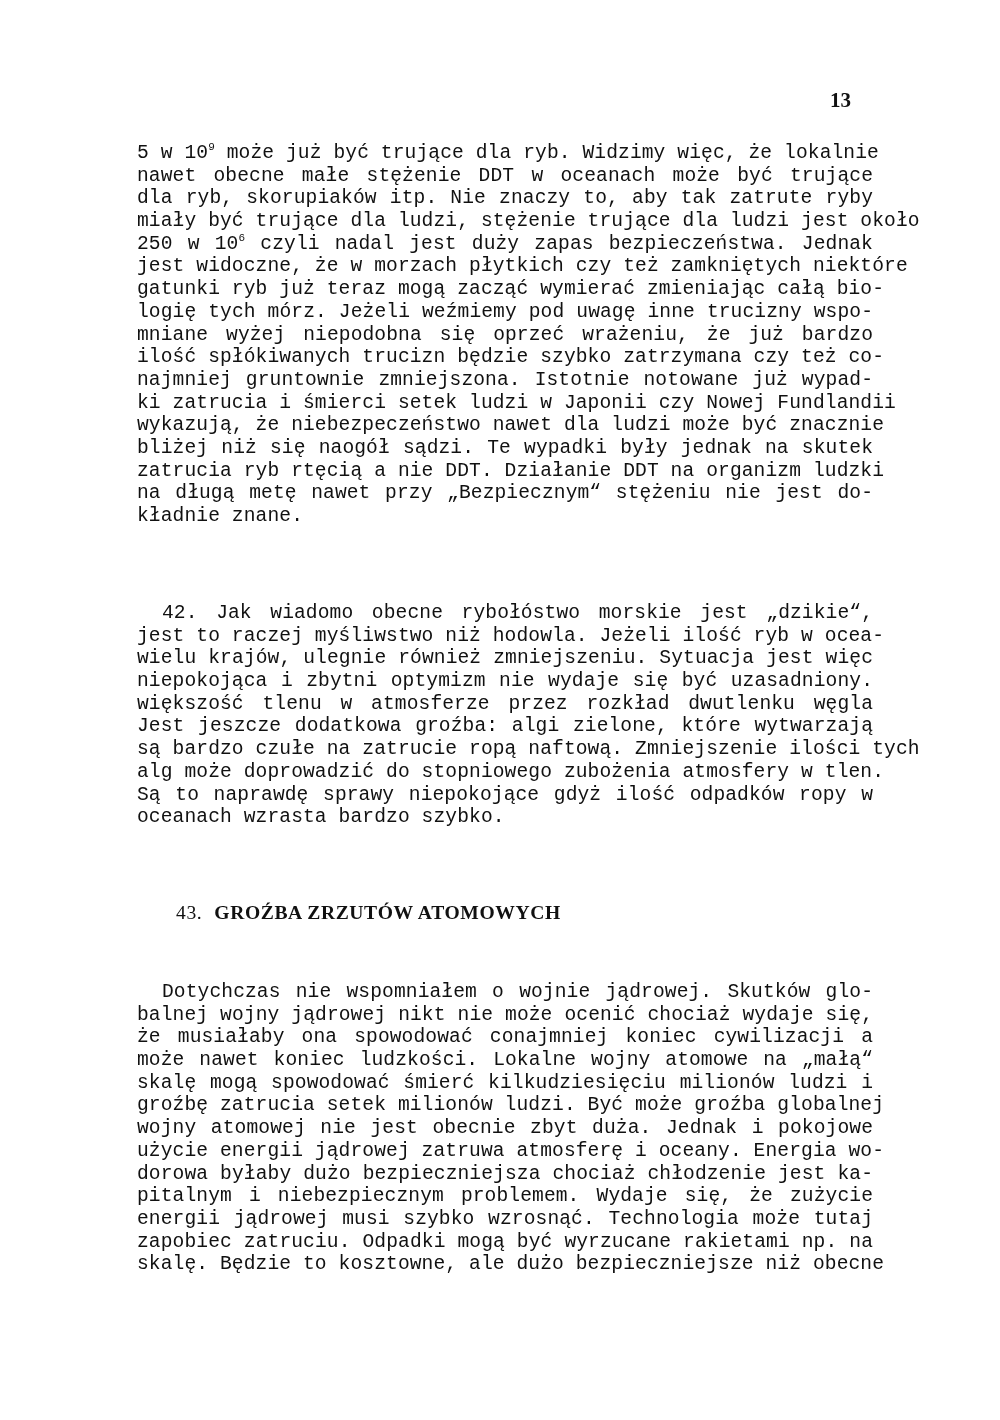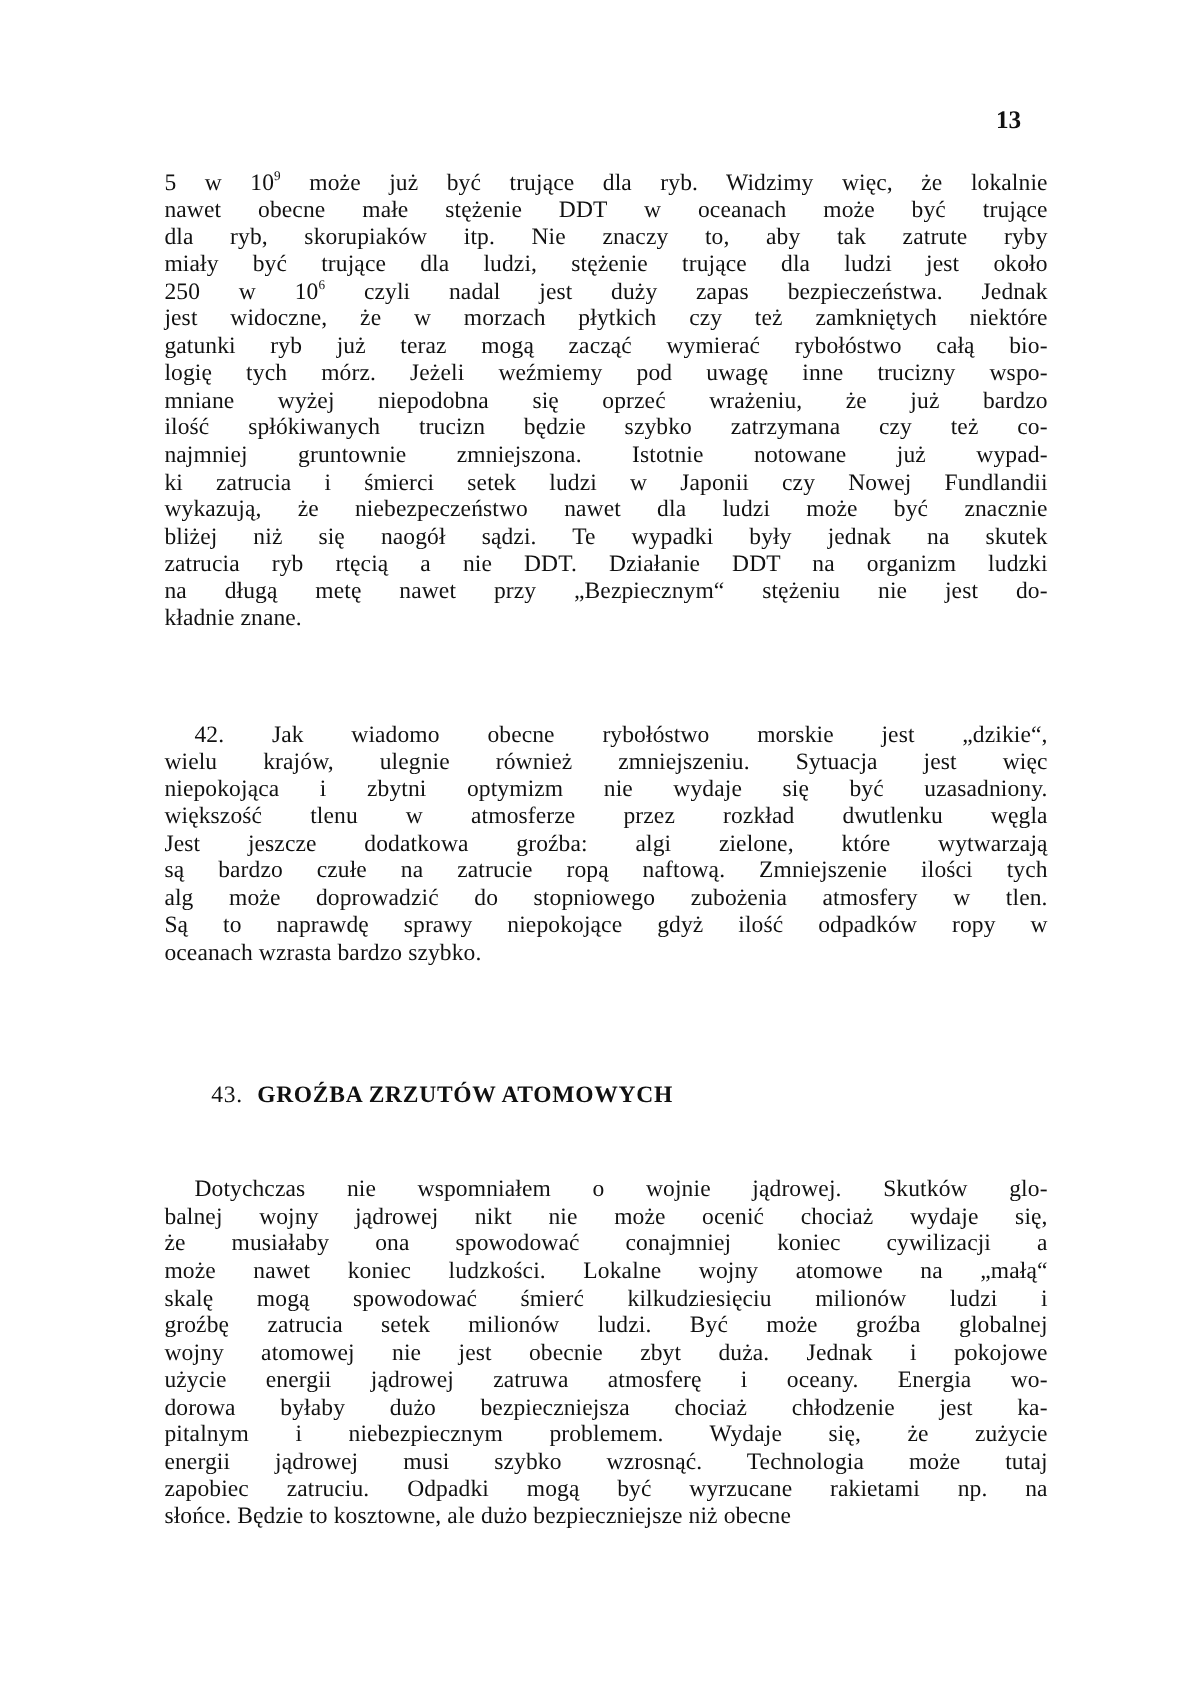--- a/index.html
+++ b/index.html
@@ -6,7 +6,7 @@
     body { width: 1000px; height: 1420px; position: relative; overflow: hidden; }
     .page { position: absolute; left: 0; top: 0; width: 872px; height: 1420px; background: #fff; color: #111; font-family: "Liberation Serif", "DejaVu Serif", serif; }
     .page-number { position: absolute; left: 830px; top: 88px; font-size: 21px; font-weight: bold; }
-    .block { position: absolute; left: 137px; width: 736px; }
+    .block { position: absolute; left: 137px; width: 736px; font-family: Liberation Mono, monospace; }
     .line { display: block; height: 22.7px; line-height: 22.7px; font-size: 19.6px; white-space: nowrap; text-align: justify; text-align-last: justify; letter-spacing: 0.1px; }
     .line.last { text-align-last: left; }
     .line.indent { padding-left: 25px; margin-top: 24px; }

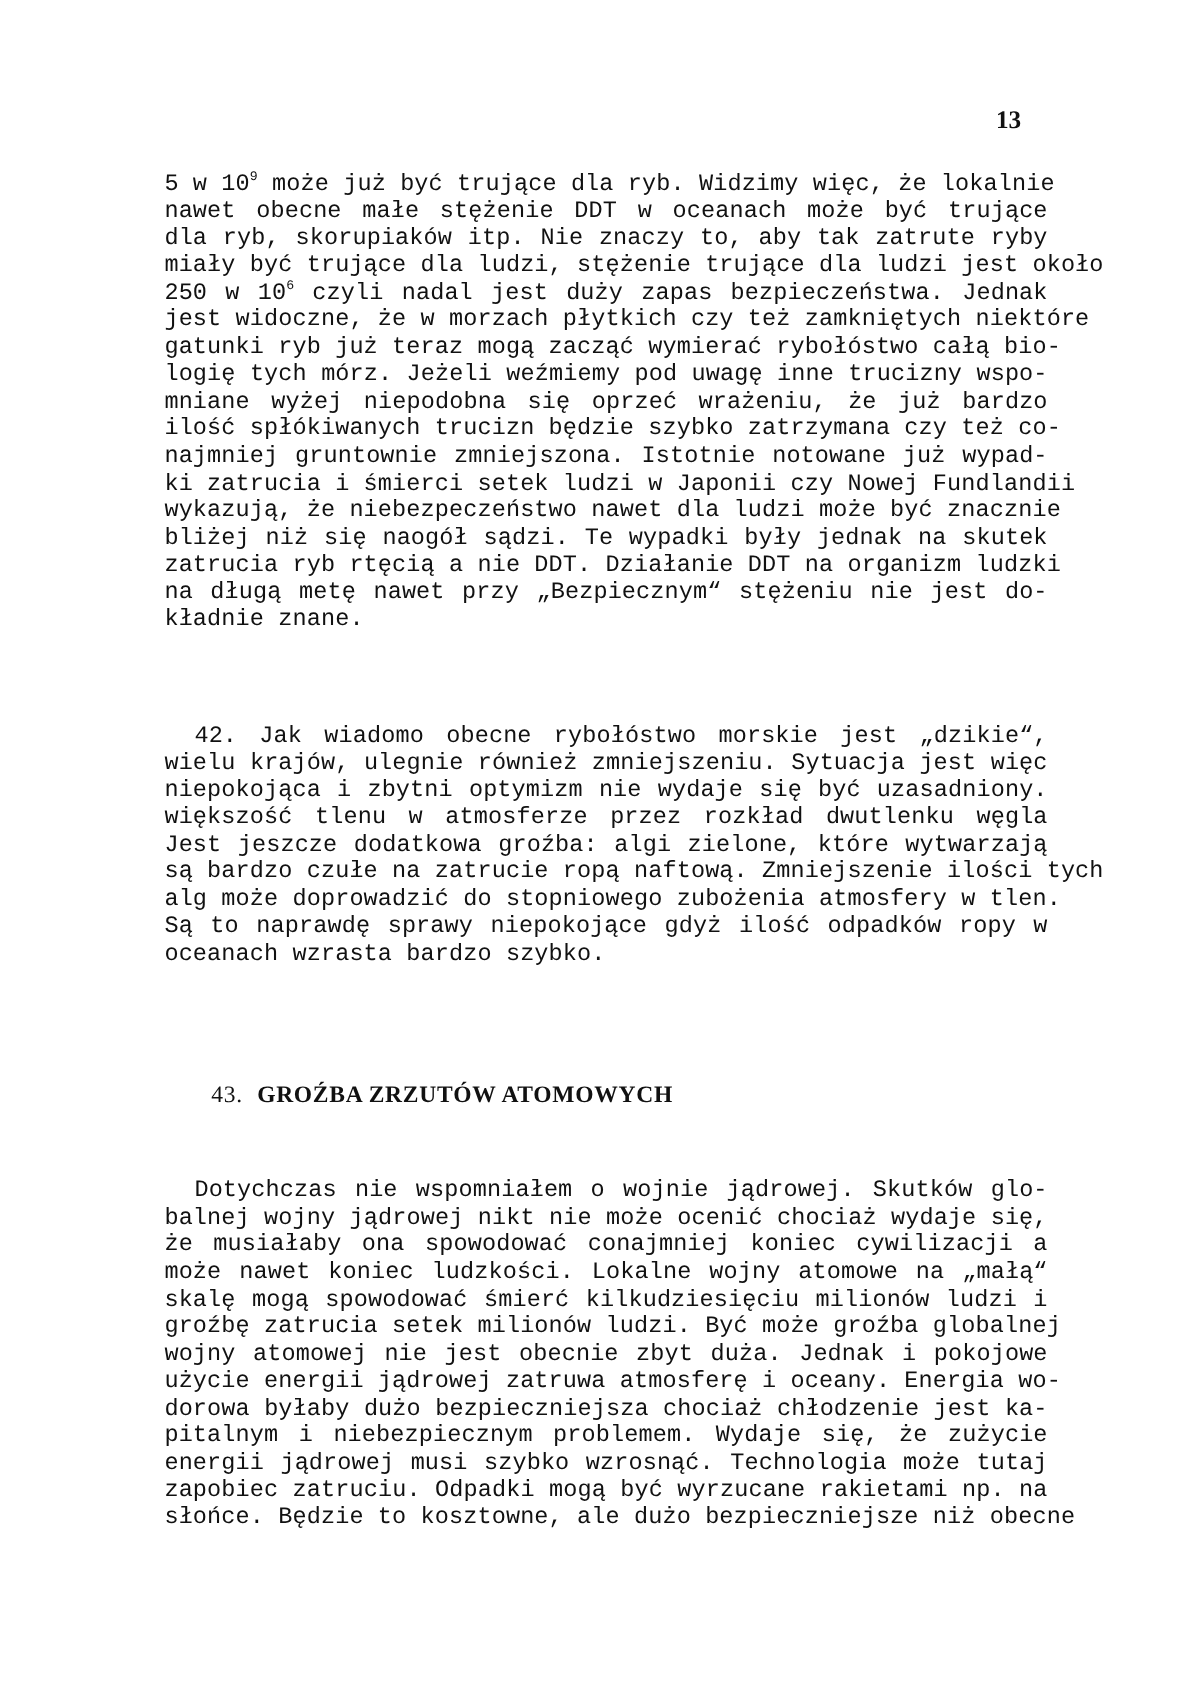--- a/index.html
+++ b/index.html
@@ -27,7 +27,7 @@
       <span class="line">miały być trujące dla ludzi, stężenie trujące dla ludzi jest około</span>
       <span class="line">250 w 10<sup>6</sup> czyli nadal jest duży zapas bezpieczeństwa. Jednak</span>
       <span class="line">jest widoczne, że w morzach płytkich czy też zamkniętych niektóre</span>
-      <span class="line">gatunki ryb już teraz mogą zacząć wymierać rybołóstwo całą bio-</span>
+      <span class="line">gatunki ryb już teraz mogą zacząć wymierać zmieniając całą bio-</span>
       <span class="line">logię tych mórz. Jeżeli weźmiemy pod uwagę inne trucizny wspo-</span>
       <span class="line">mniane wyżej niepodobna się oprzeć wrażeniu, że już bardzo</span>
       <span class="line">ilość spłókiwanych trucizn będzie szybko zatrzymana czy też co-</span>

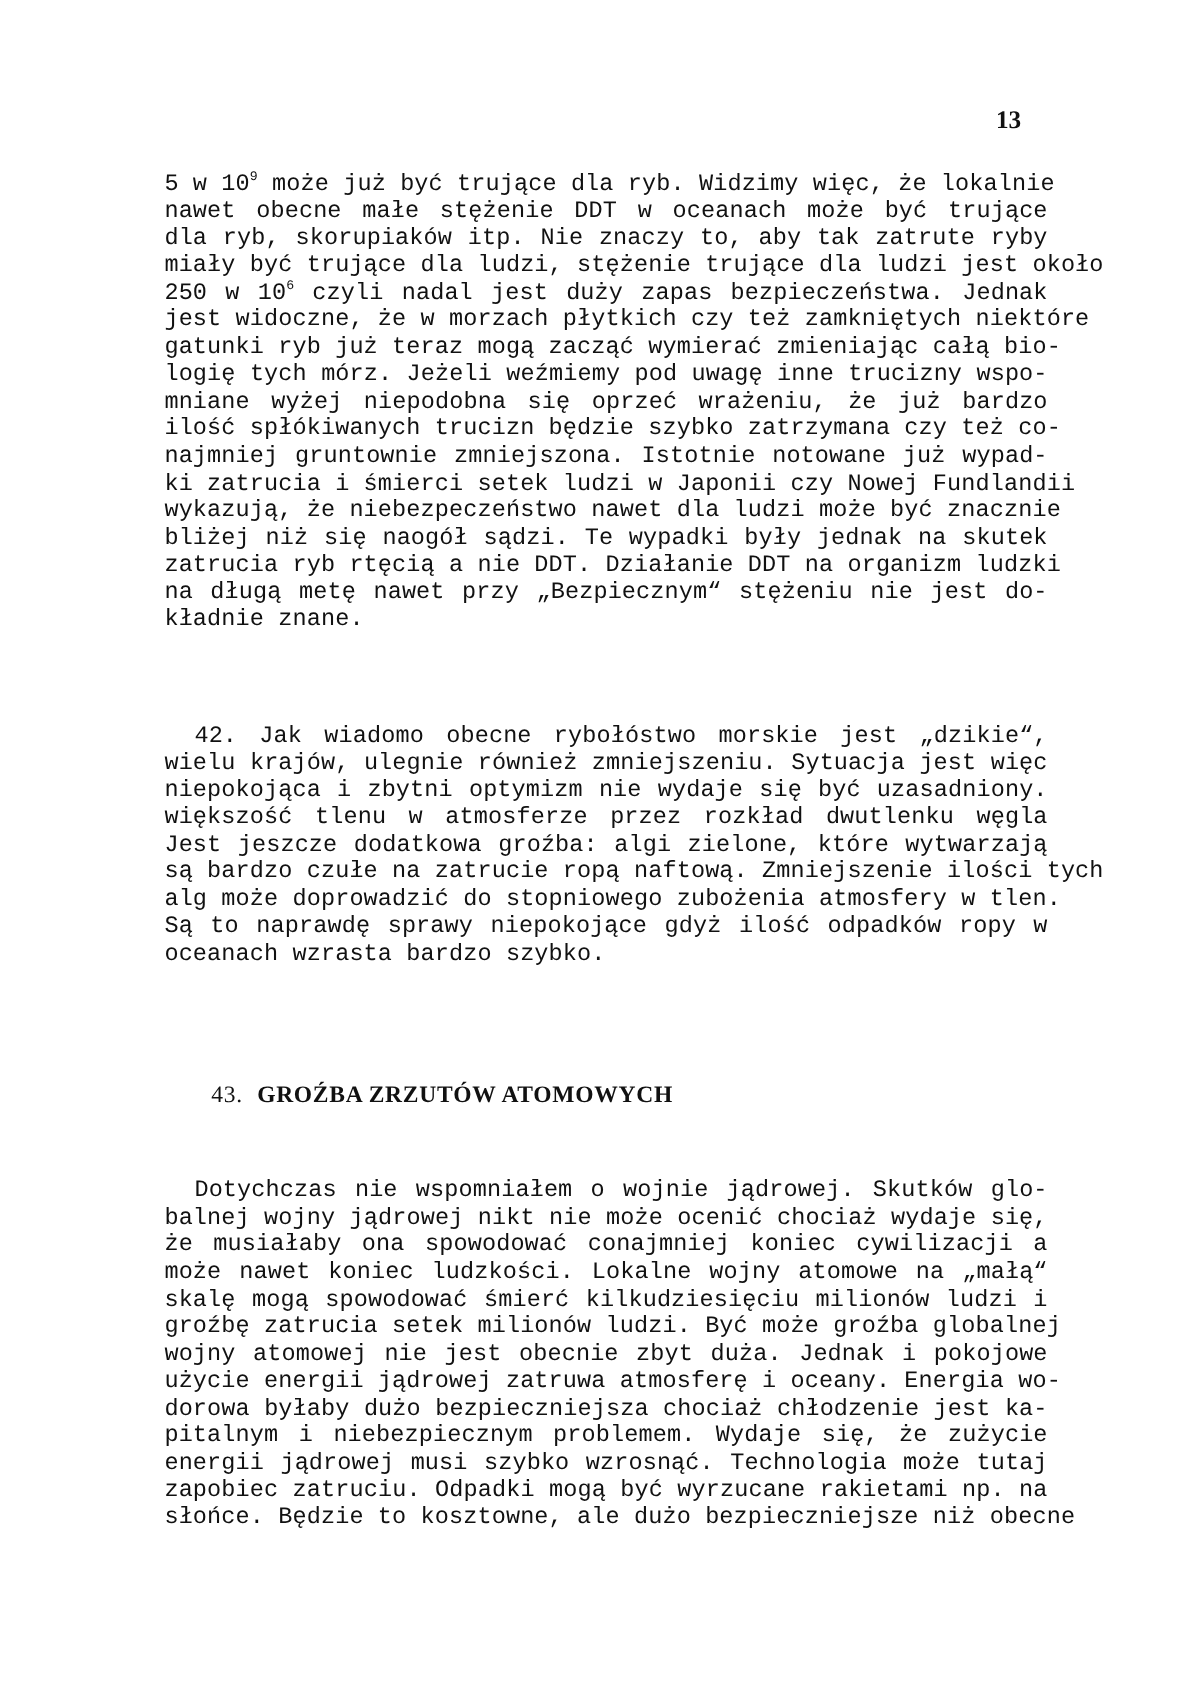--- a/index.html
+++ b/index.html
@@ -41,6 +41,7 @@
     </div>
   <div class="block" id="block-1" style="top:578px;">
       <span class="line indent">42. Jak wiadomo obecne rybołóstwo morskie jest „dzikie“,</span>
+      <span class="line">jest to raczej myśliwstwo niż hodowla. Jeżeli ilość ryb w ocea-</span>
       <span class="line">wielu krajów, ulegnie również zmniejszeniu. Sytuacja jest więc</span>
       <span class="line">niepokojąca i zbytni optymizm nie wydaje się być uzasadniony.</span>
       <span class="line">większość tlenu w atmosferze przez rozkład dwutlenku węgla</span>

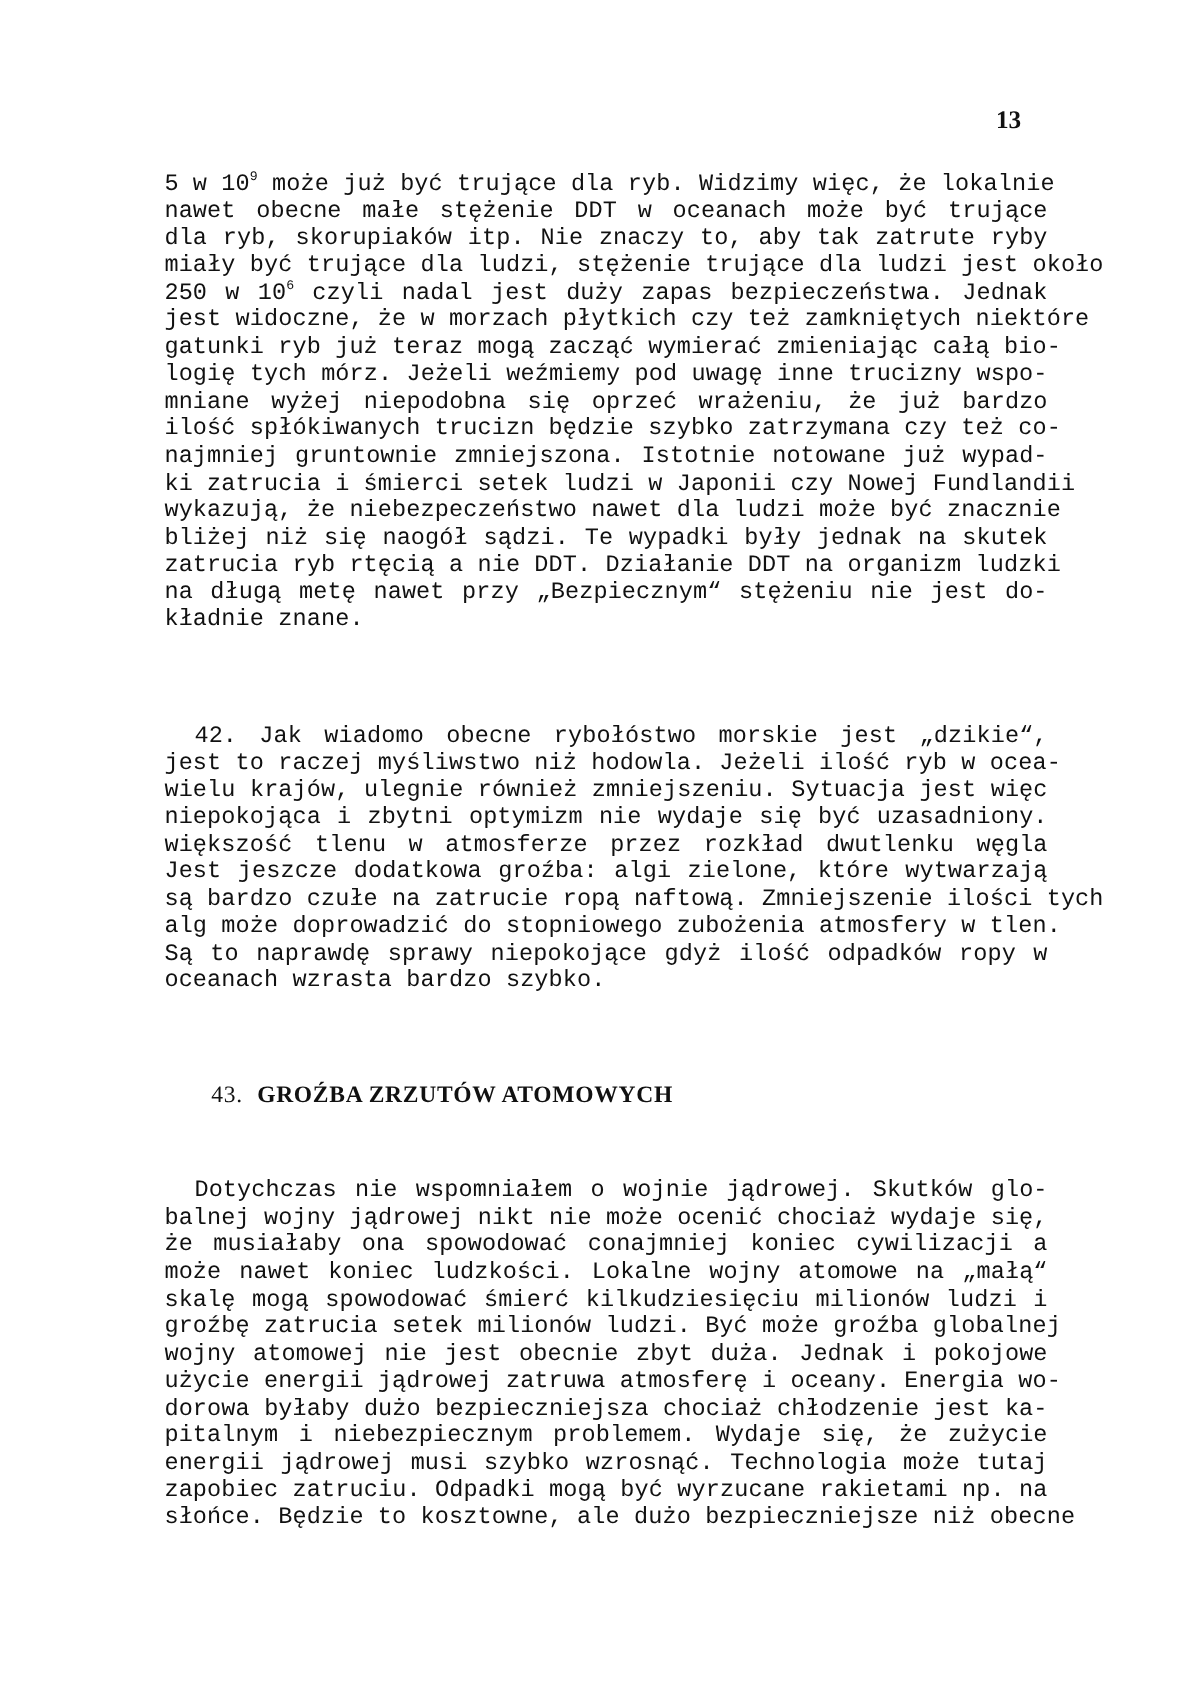--- a/index.html
+++ b/index.html
@@ -69,7 +69,7 @@
       <span class="line">pitalnym i niebezpiecznym problemem. Wydaje się, że zużycie</span>
       <span class="line">energii jądrowej musi szybko wzrosnąć. Technologia może tutaj</span>
       <span class="line">zapobiec zatruciu. Odpadki mogą być wyrzucane rakietami np. na</span>
-      <span class="line last">słońce. Będzie to kosztowne, ale dużo bezpieczniejsze niż obecne</span>
+      <span class="line last">skalę. Będzie to kosztowne, ale dużo bezpieczniejsze niż obecne</span>
     </div>
 </div>
 

